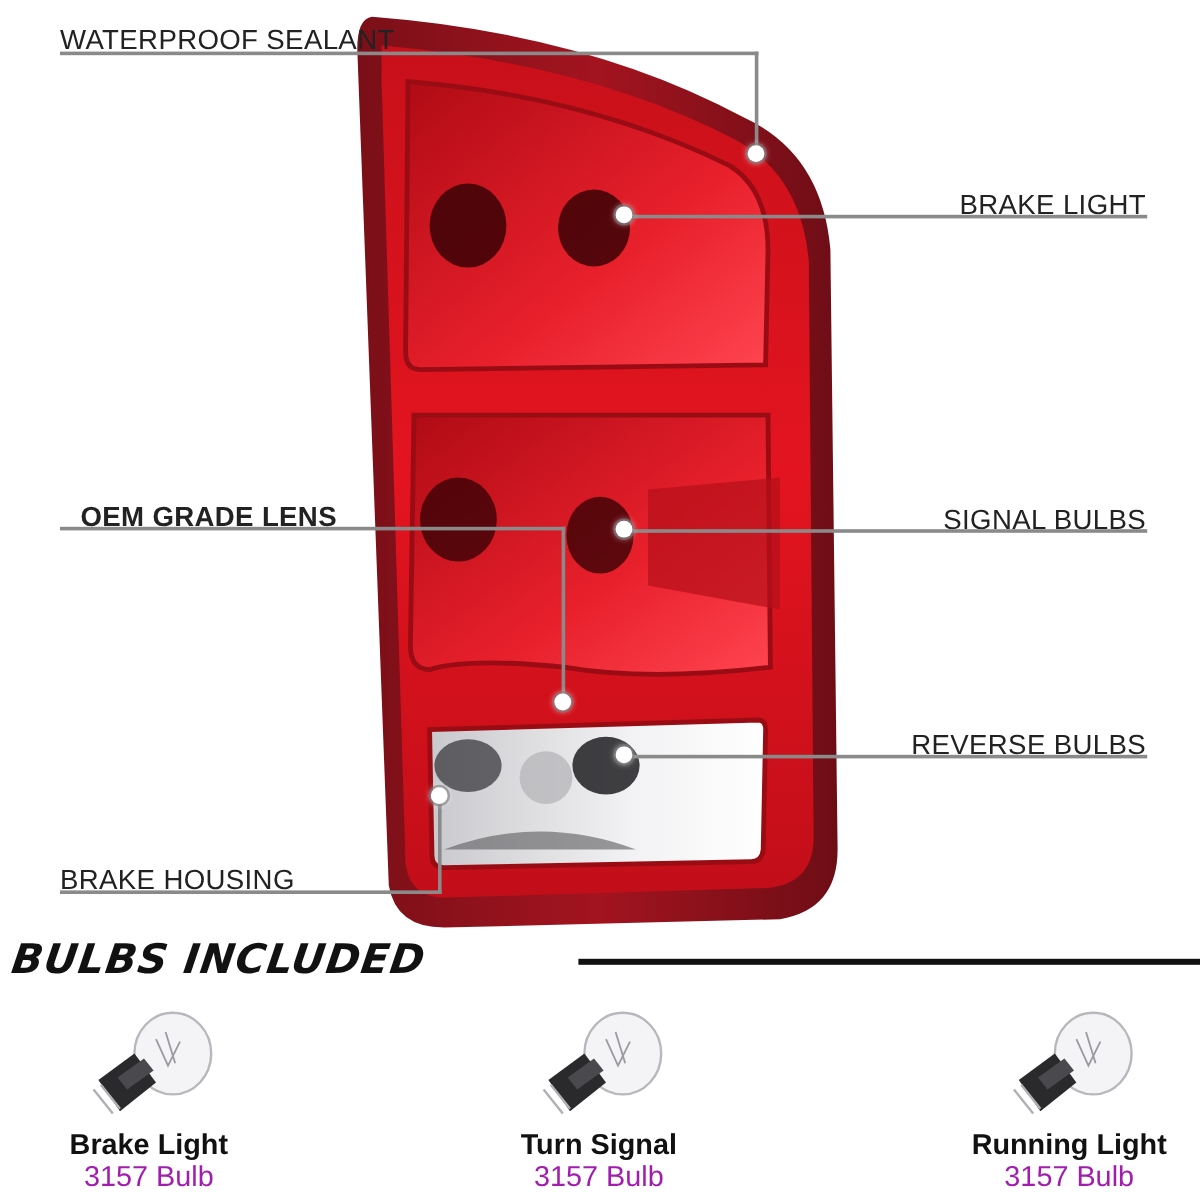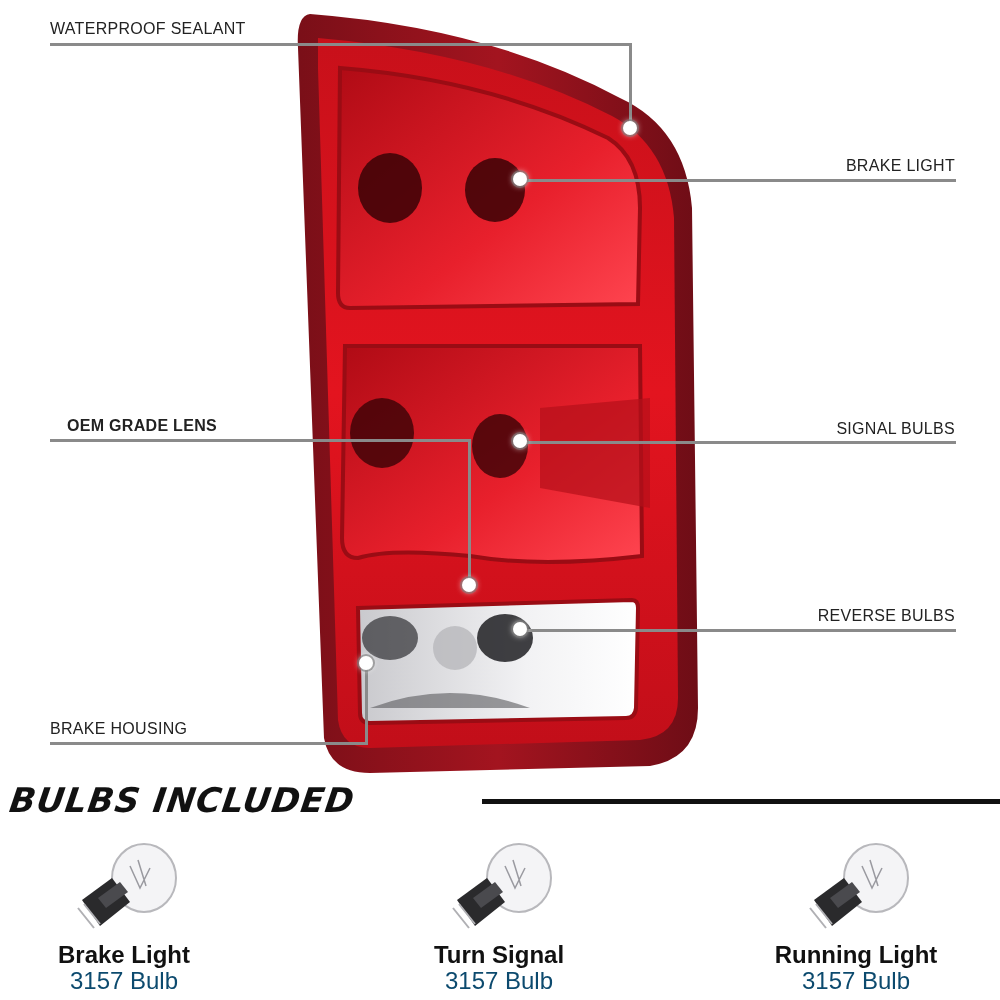--- a/index.html
+++ b/index.html
@@ -4,7 +4,7 @@
 <style>
   html, body { margin:0; padding:0; background:#ffffff; }
   body { width:1000px; height:1000px; position:relative; overflow:hidden; font-family:"Liberation Sans", sans-serif; }
-  .label { position:absolute; font-family:"Liberation Sans", sans-serif; font-size:16px; color:#222; letter-spacing:0.3px; white-space:nowrap; }
+  .label { position:absolute; font-family:"Liberation Sans", sans-serif; font-size:23px; color:#222; letter-spacing:0.3px; white-space:nowrap; }
   .line { position:absolute; background:#8a8a8a; }
   .dot { position:absolute; width:14px; height:14px; border-radius:50%; background:#ffffff; box-shadow:0 0 0 2px rgba(120,120,120,0.6), 0 0 6px rgba(255,255,255,0.9); }
   #lamp { position:absolute; left:290px; top:8px; width:420px; height:772px; }

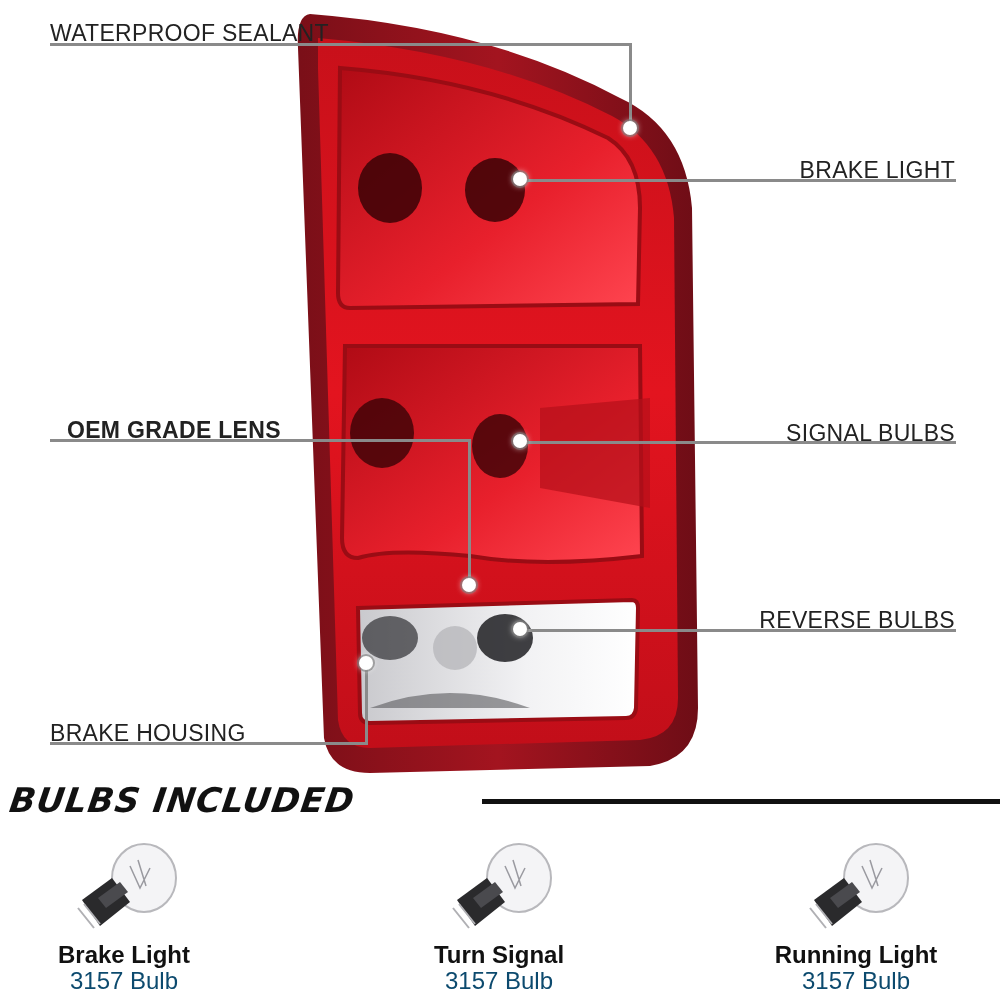--- a/index.html
+++ b/index.html
@@ -116,7 +116,7 @@
   <div class="bulb-type">3157 Bulb</div>
 </div>
 
-<div class="bulb" style="left:746px; top:838px;">
+<div class="bulb" style="left:781px; top:838px;">
   <svg width="140" height="98" viewBox="0 0 140 98">
     <ellipse cx="90" cy="40" rx="32" ry="34" fill="#f4f4f6" stroke="#b8b8bc" stroke-width="2"></ellipse>
     <path d="M76 28 L 86 50 L 96 30 M 84 22 L 92 48" stroke="#9a9aa0" stroke-width="1.5" fill="none"></path>

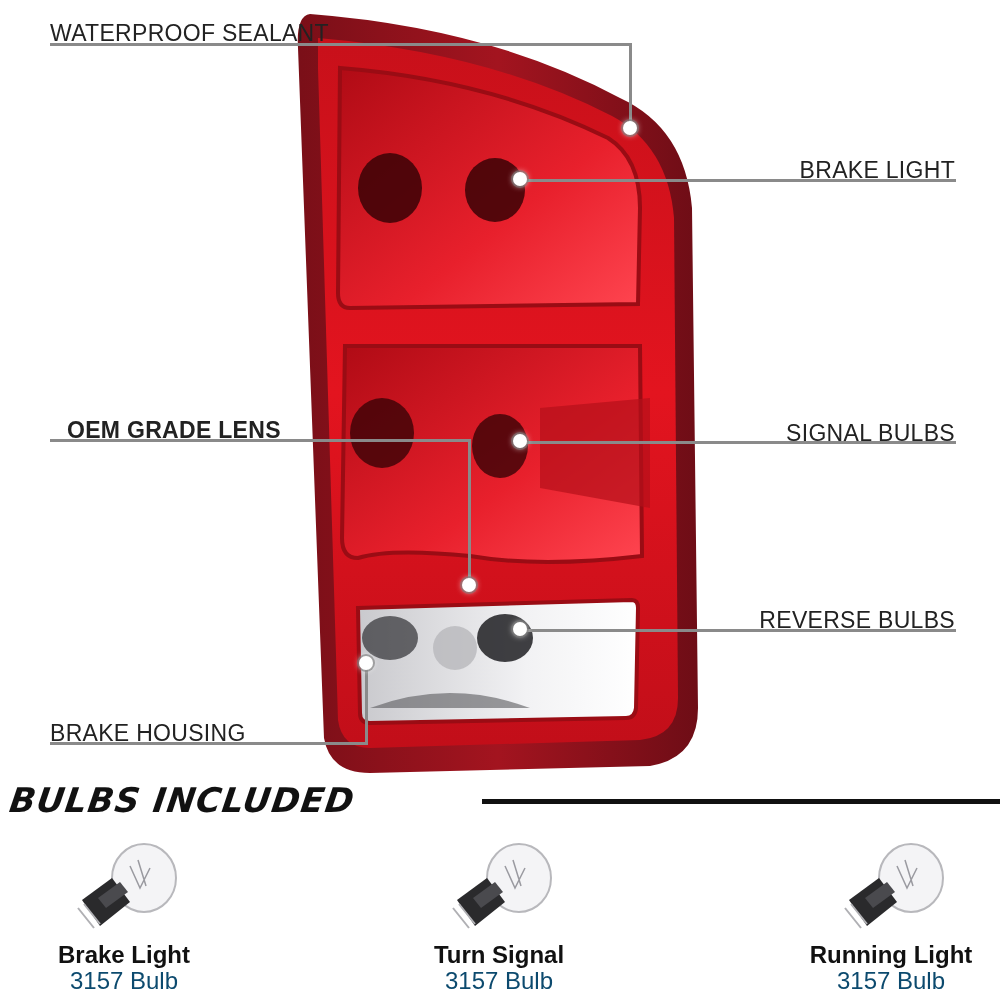--- a/index.html
+++ b/index.html
@@ -13,7 +13,7 @@
   .bulb { position:absolute; width:220px; text-align:center; }
   .bulb svg { display:block; margin:0 auto; }
   .bulb-name { font-family:"Liberation Sans", sans-serif; font-weight:bold; font-size:24px; color:#111; line-height:26px; margin-top:6px; }
-  .bulb-type { font-family:"Liberation Sans", sans-serif; font-size:24px; color:#0c4a6e; line-height:26px; }
+  .bulb-type { font-family:"Liberation Sans", sans-serif; font-size:24px; color:#a21caf; line-height:26px; }
 </style>
 </head>
 <body>

